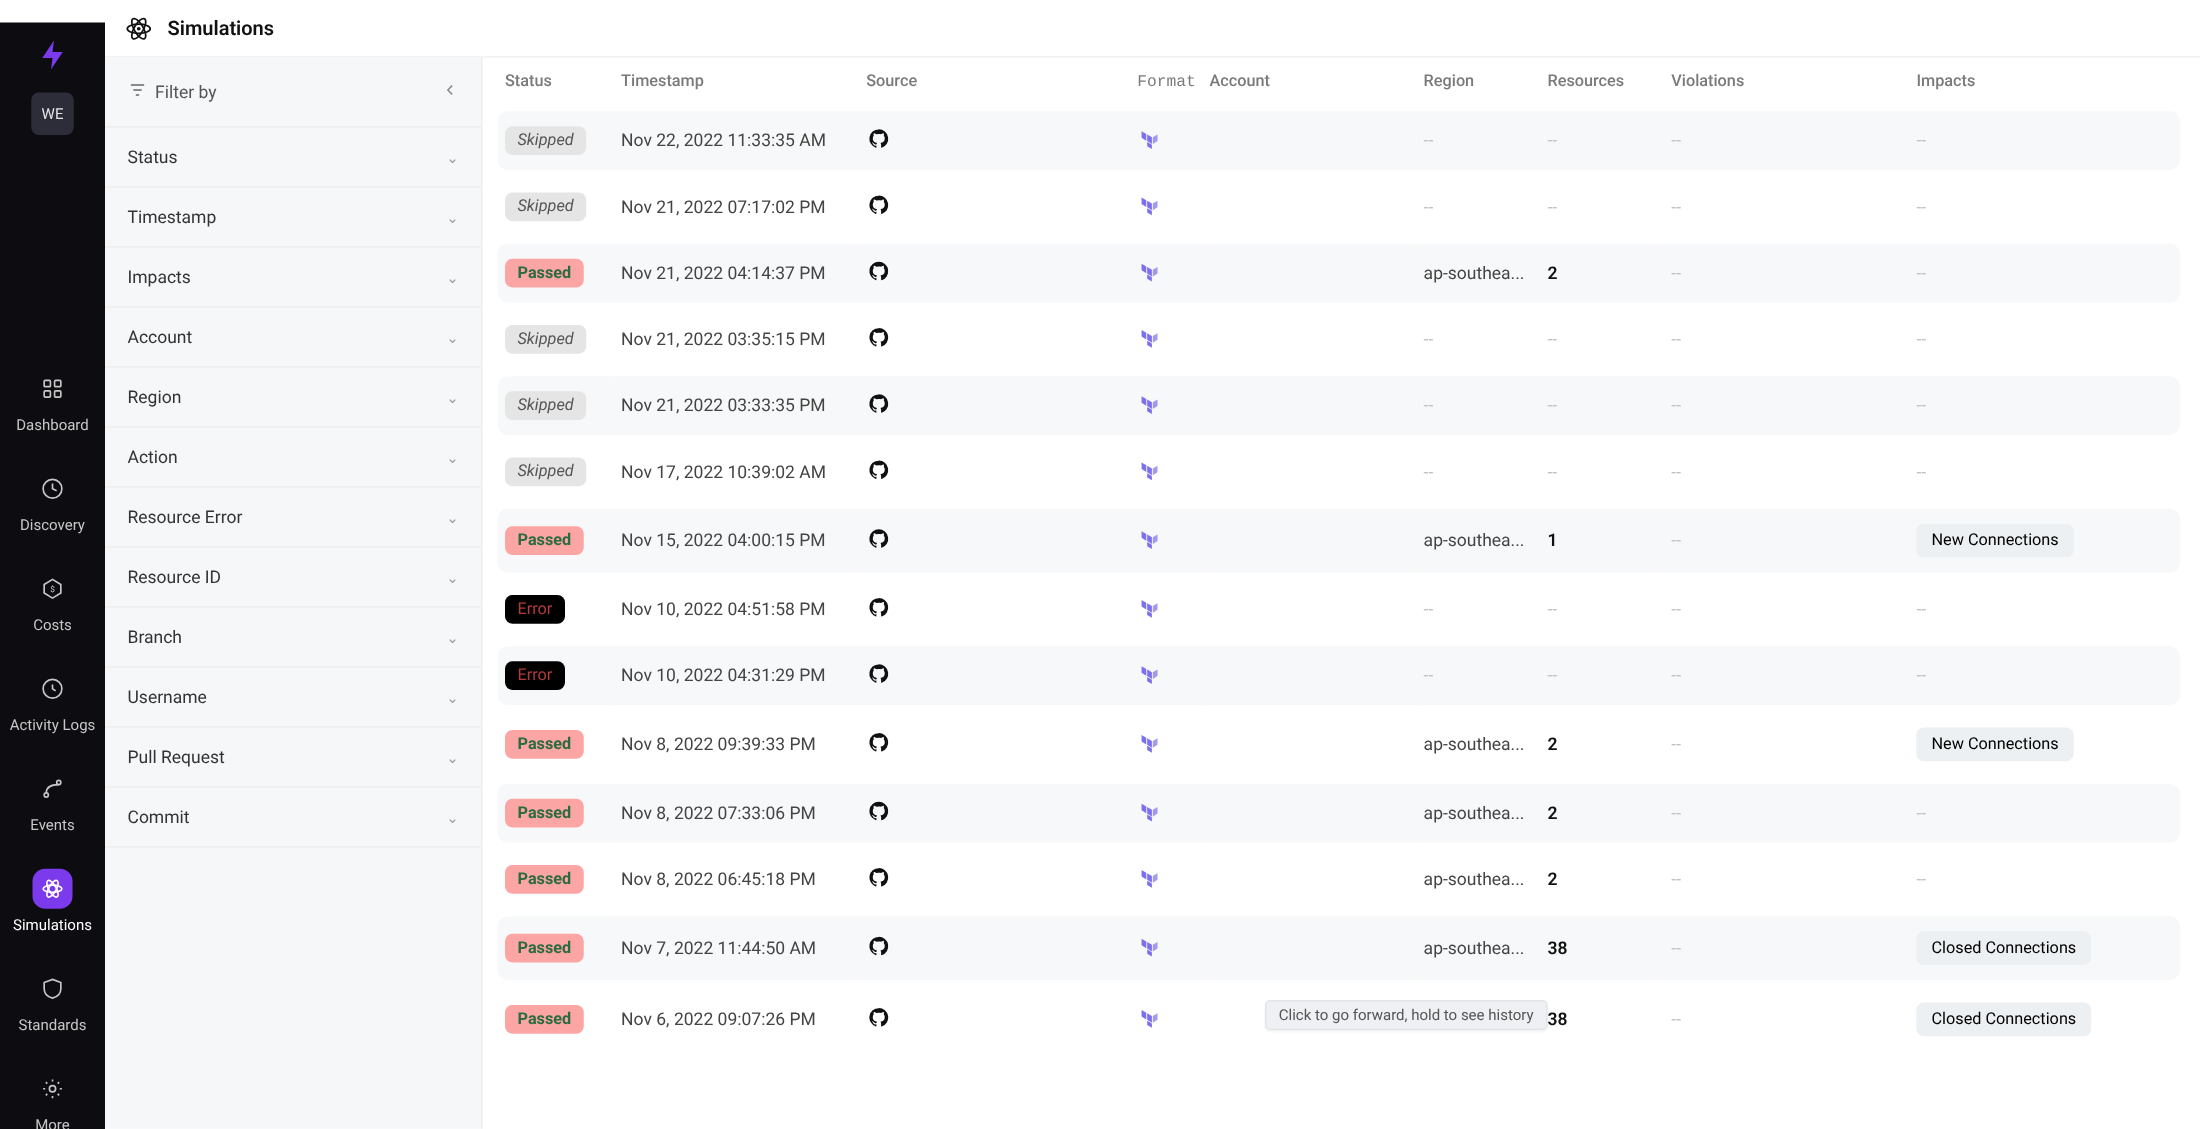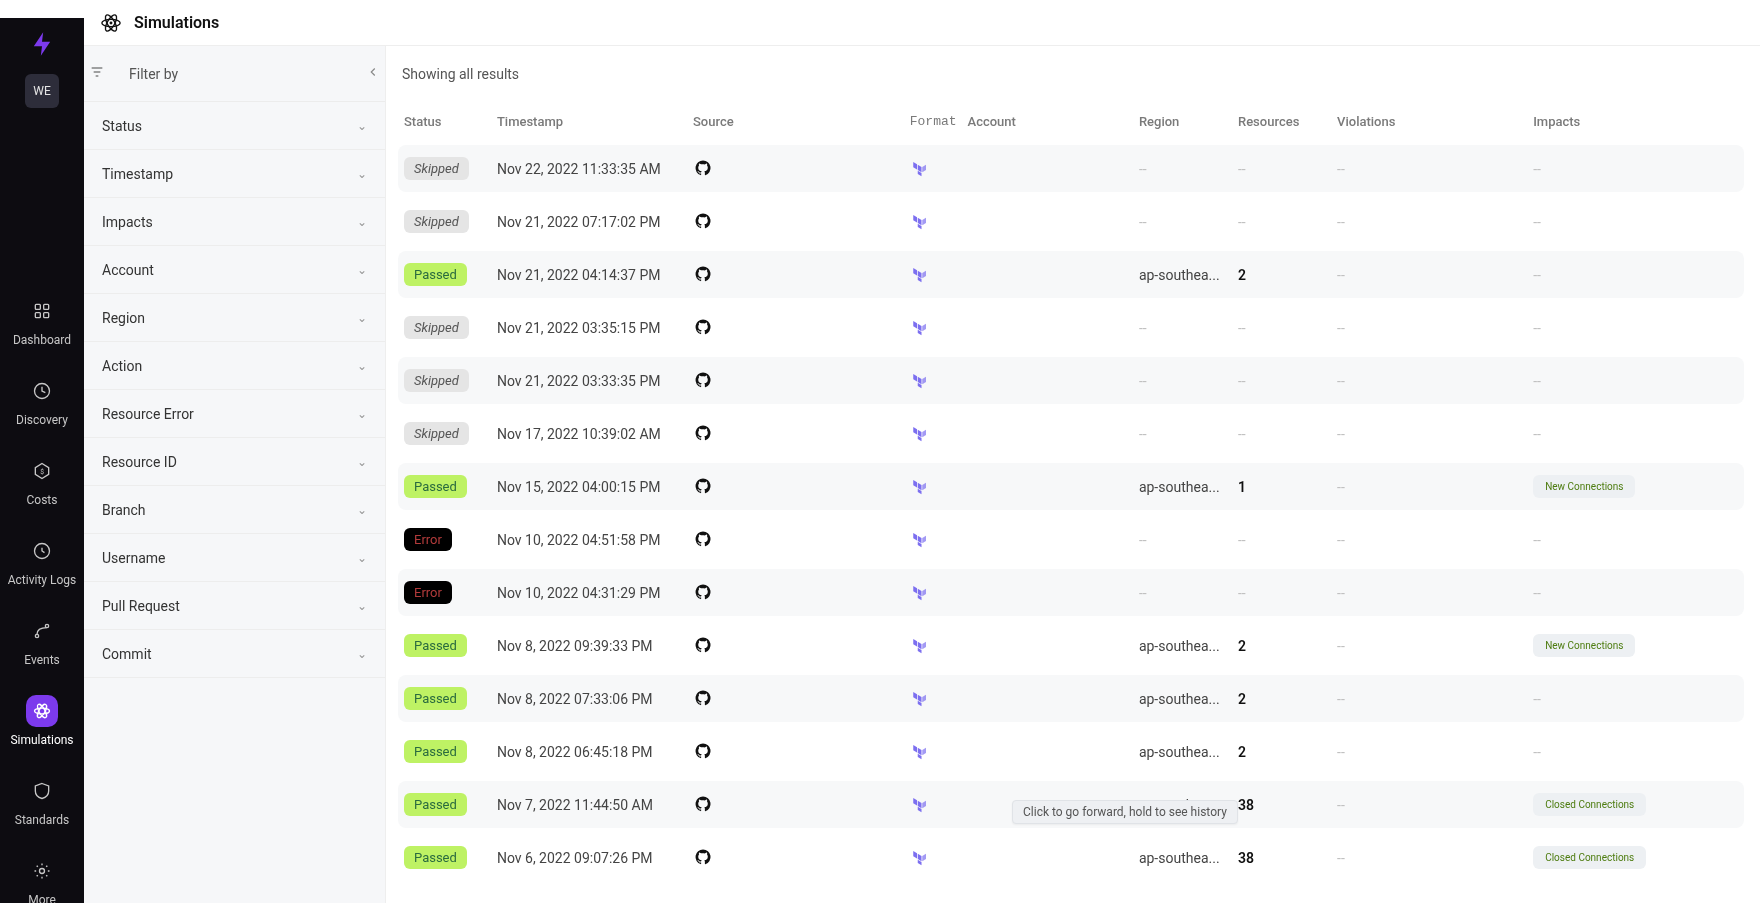--- a/index.html
+++ b/index.html
@@ -20,7 +20,7 @@
   .header-icon{width:22px;height:22px;color:#111;}
   
   .filters{position:absolute;left:84px;top:46px;width:302px;bottom:0;border-right:1px solid #eee;background:#f6f7f9;}
-  .filters-head{height:56px;display:flex;align-items:center;padding:0 5px;font-size:14px;color:#555;gap:24px;border-bottom:1px solid #ececec;}
+  .filters-head{height:56px;display:flex;align-items:center;padding:0 18px;font-size:14px;color:#555;gap:6px;border-bottom:1px solid #ececec;}
   .filters-head .collapse{margin-left:auto;color:#777;}
   .filter-row{height:48px;display:flex;align-items:center;padding:0 18px;font-size:14px;color:#333;border-bottom:1px solid #ededed;justify-content:space-between;}
   .filter-row .chev{color:#999;font-size:12px;}

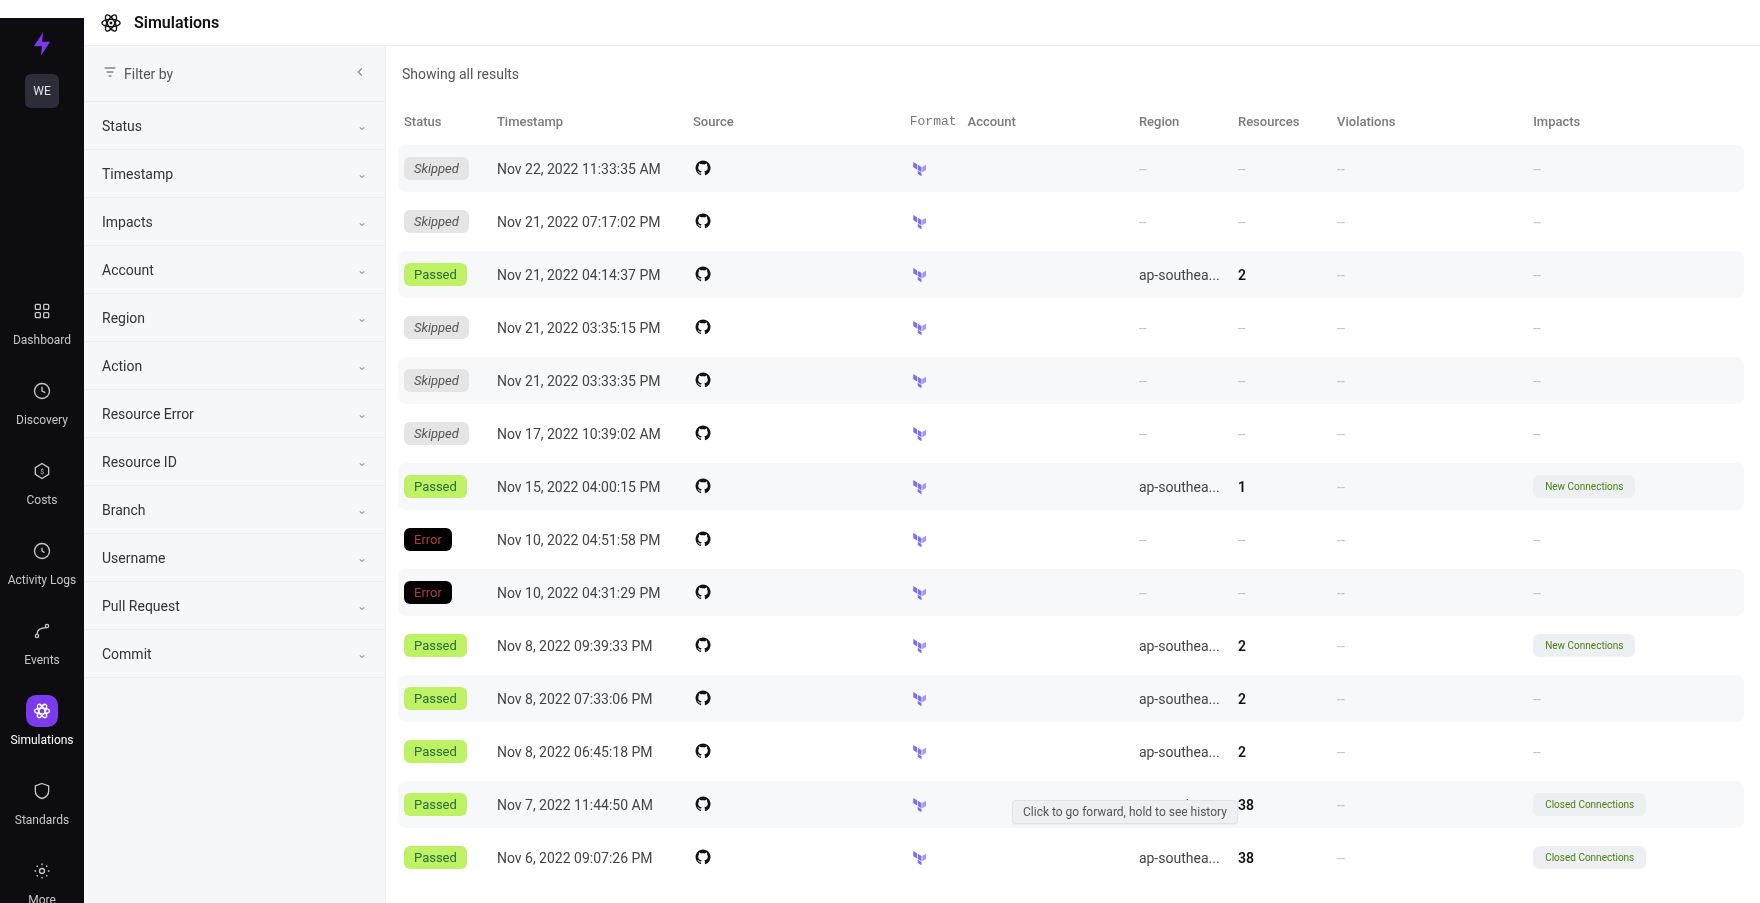--- a/index.html
+++ b/index.html
@@ -216,7 +216,6 @@
 </div>
 
 <div class="main">
-  <div class="showing">Showing all results</div>
   <table>
     <thead>
         <tr id="head-row">

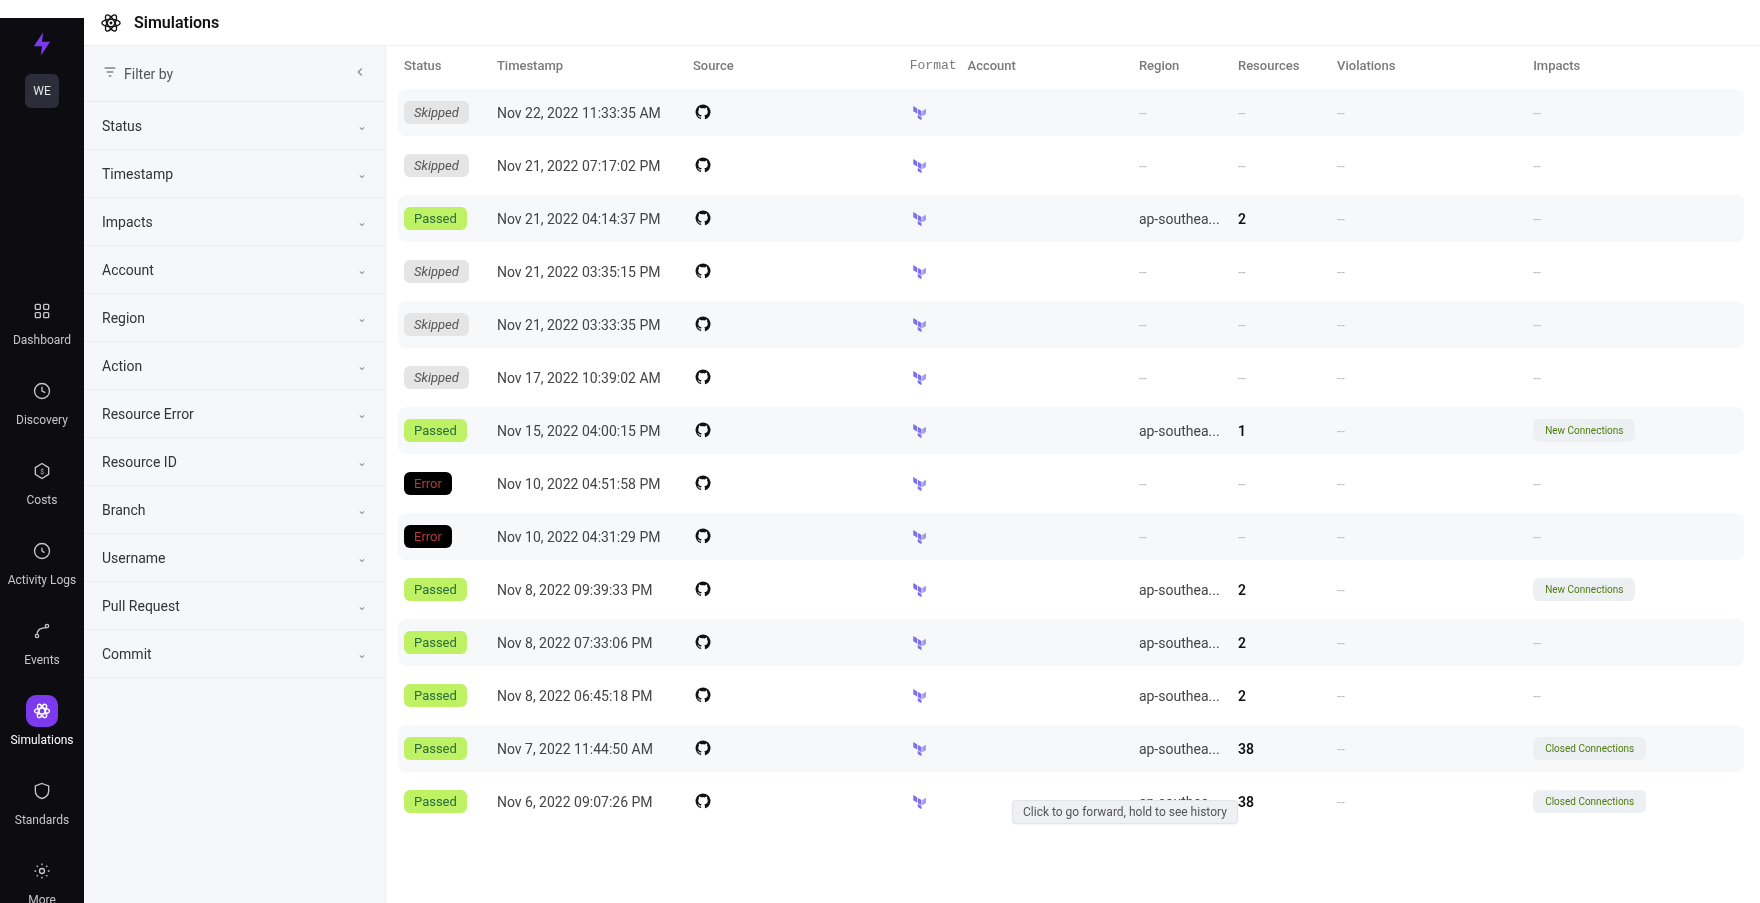--- a/index.html
+++ b/index.html
@@ -35,7 +35,7 @@
   tbody tr td:last-child{border-top-right-radius:8px;border-bottom-right-radius:8px;}
   .badge{display:inline-block;padding:4px 10px;border-radius:6px;font-size:13px;}
   .badge.Skipped{background:#e5e5e5;color:#555;font-style:italic;}
-  .badge.Passed{background:#bef264;color:#2a6b3f;}
+  .badge.Passed{background:#fca5a5;color:#2a6b3f;font-weight:bold;}
   .badge.Error{background:#000000;color:#b23b3b;}
   .impact-pill{display:inline-block;padding:6px 12px;border-radius:6px;background:#edf0f3;color:#4d7c0f;font-size:10px;}
   .muted{color:#c0c0c0;}

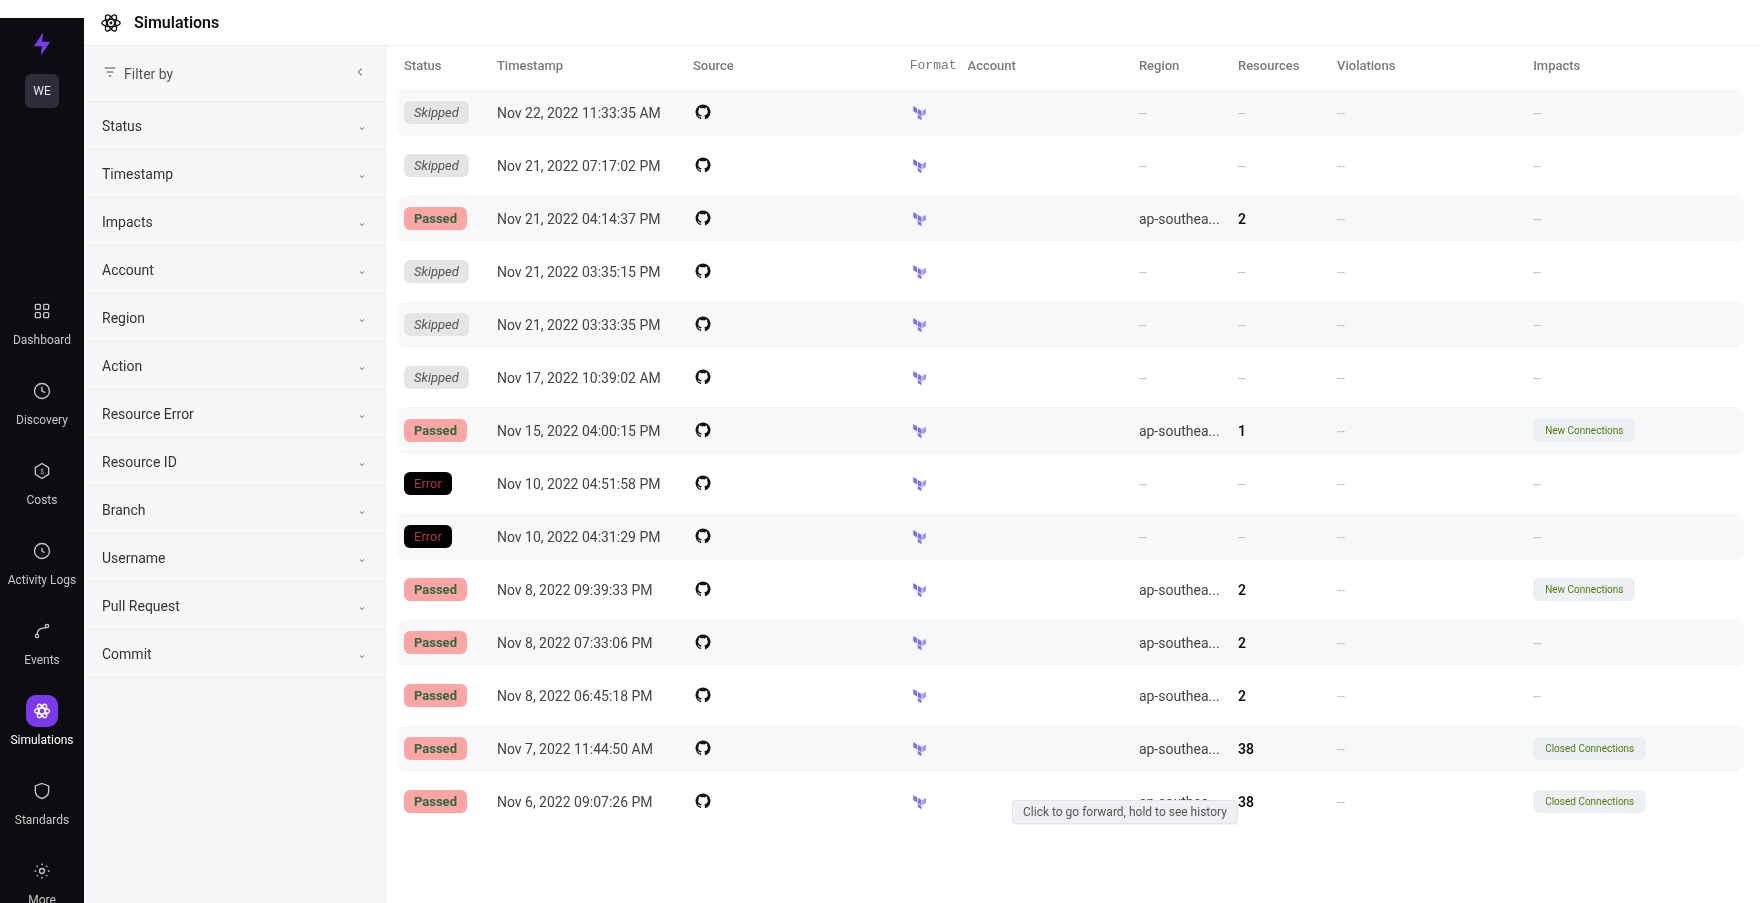--- a/index.html
+++ b/index.html
@@ -37,7 +37,7 @@
   .badge.Skipped{background:#e5e5e5;color:#555;font-style:italic;}
   .badge.Passed{background:#fca5a5;color:#2a6b3f;font-weight:bold;}
   .badge.Error{background:#000000;color:#b23b3b;}
-  .impact-pill{display:inline-block;padding:6px 12px;border-radius:6px;background:#edf0f3;color:#4d7c0f;font-size:10px;}
+  .impact-pill{display:inline-block;padding:6px 12px;border-radius:6px;background:#edf0f3;color:#000000;font-size:13px;}
   .muted{color:#c0c0c0;}
   .bold{color:#111;font-weight:600;}
   .tf-icon,.gh-icon{display:inline-flex;width:20px;height:20px;align-items:center;justify-content:center;}

